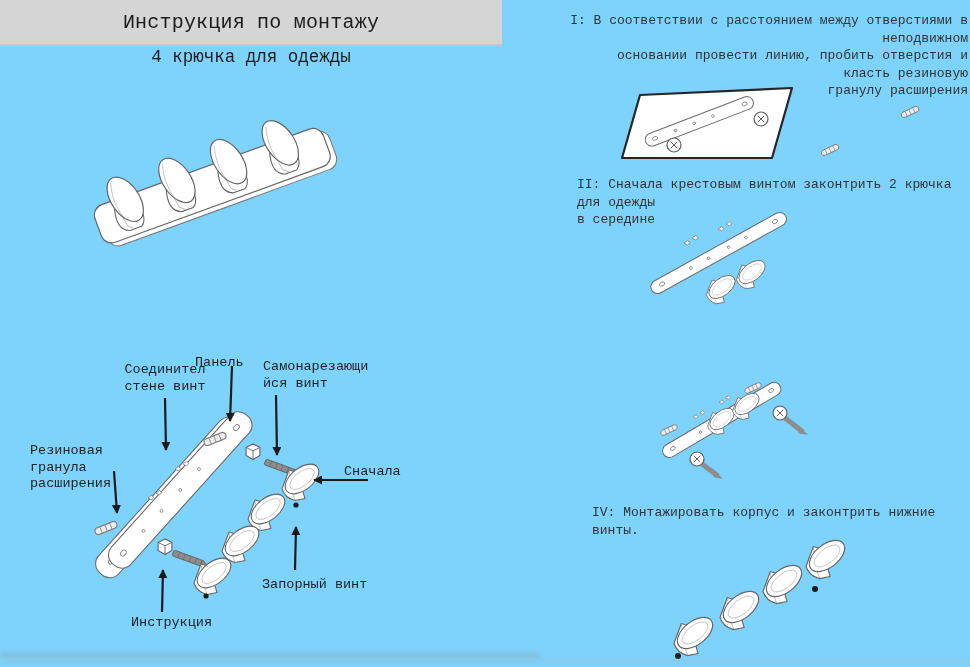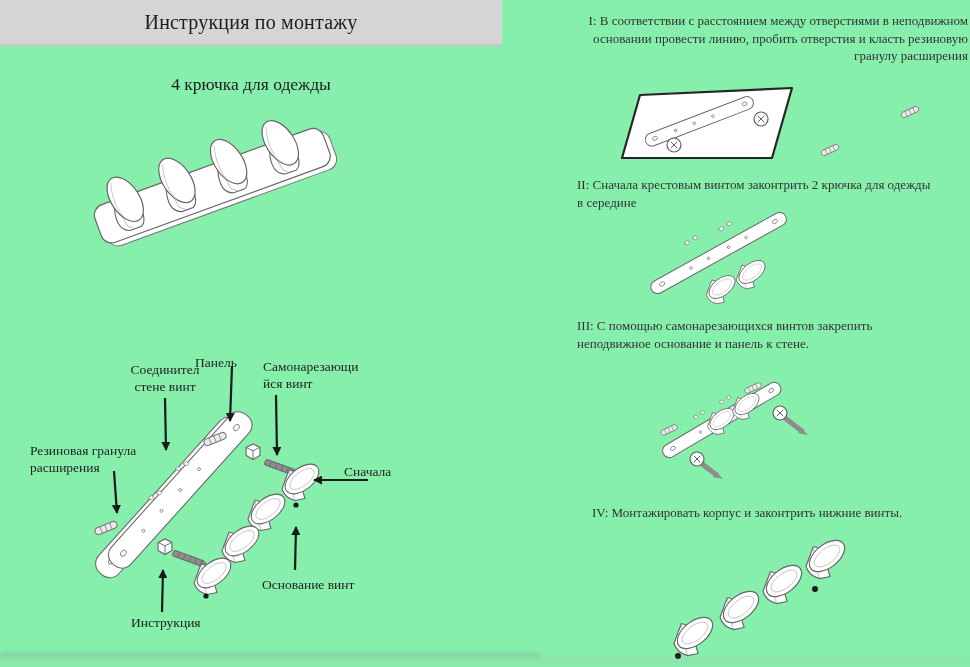--- a/index.html
+++ b/index.html
@@ -4,8 +4,8 @@
 <style>
   html,body{margin:0;padding:0;background:#fff;}
   .page{
-    position:relative;width:970px;height:667px;background:#86efac;overflow:hidden;
-    font-family:Liberation Serif, serif;color:#2e2e2e;
+    position:relative;width:970px;height:667px;background:#7dd3fc;overflow:hidden;
+    font-family:Liberation Mono, monospace;color:#2e2e2e;
   }
   .header-bar{
     position:absolute;left:0;top:0;width:502px;height:44px;background:#d5d5d5;

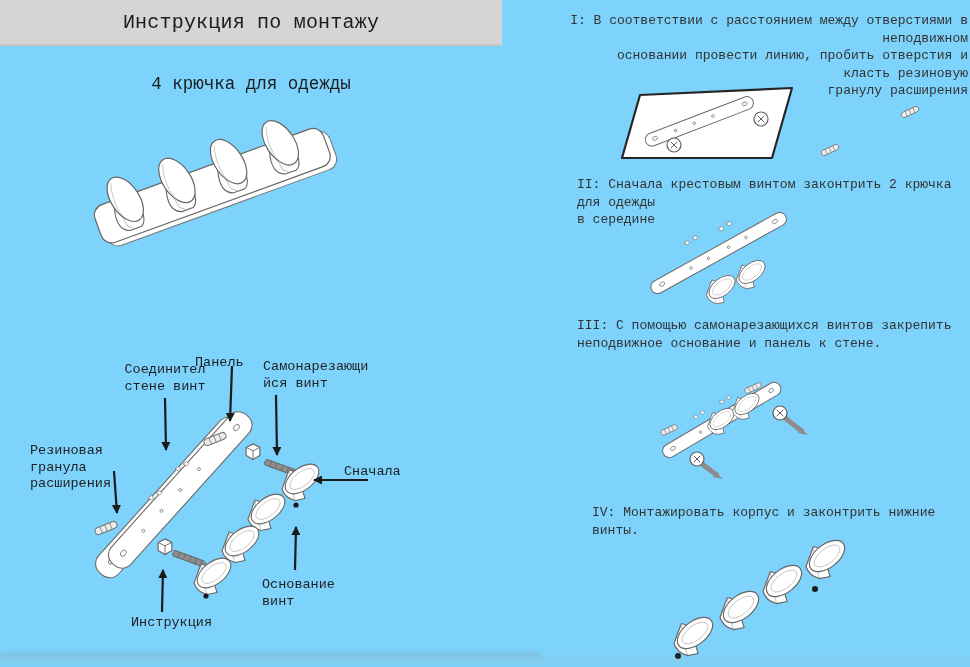--- a/index.html
+++ b/index.html
@@ -13,7 +13,7 @@
   }
   .title{font-size:20px;color:#1c1c1c;letter-spacing:.2px;}
   .subtitle{
-    position:absolute;left:0;top:74px;width:502px;text-align:center;
+    position:absolute;left:0;top:47px;width:502px;text-align:center;
     font-size:17.5px;color:#1c1c1c;
   }
   .step-text{

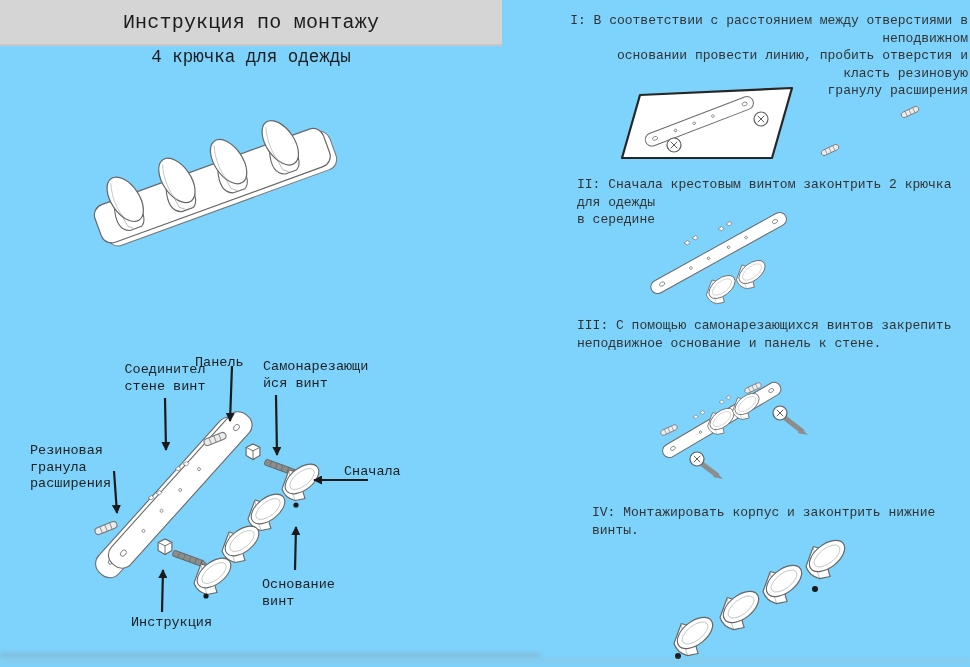--- a/index.html
+++ b/index.html
@@ -218,8 +218,6 @@
     <use href="#hook-sym" transform="translate(152,60) scale(0.78)"></use>
   </svg>
 
-  <div class="step-text step-3">III: С помощью самонарезающихся винтов закрепить
-неподвижное основание и панель к стене.</div>
 
   <svg class="svg-step3" width="340" height="125" viewBox="0 0 340 125">
     <g transform="rotate(-30.5 42 88)">

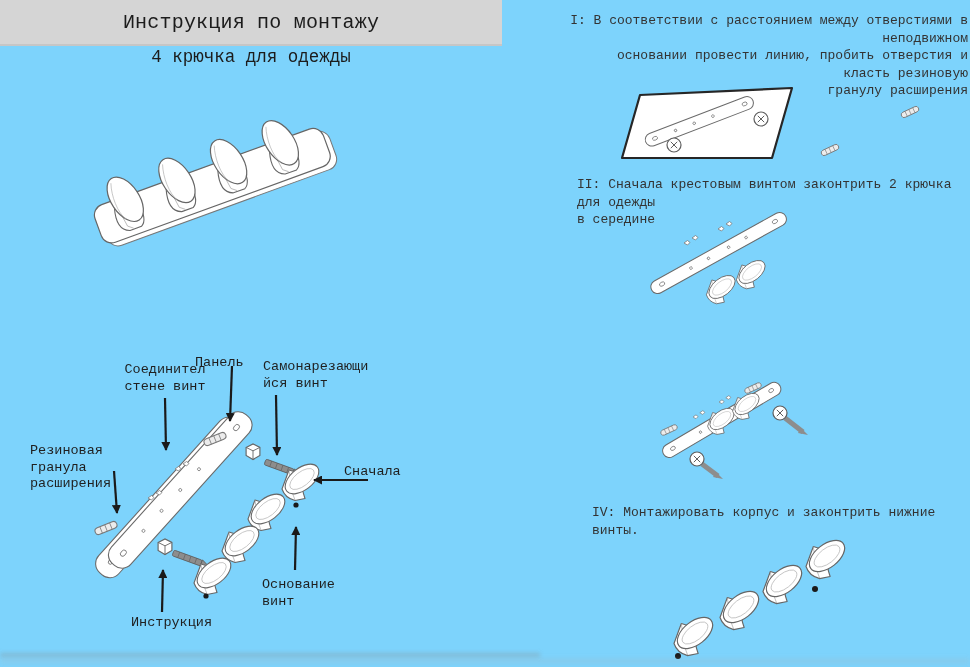--- a/index.html
+++ b/index.html
@@ -176,7 +176,7 @@
   <div class="dlabel lbl-selftap">Самонарезающи
 йся винт</div>
   <div class="dlabel lbl-body">Сначала</div>
-  <div class="dlabel lbl-locking">Основание винт</div>
+  <div class="dlabel lbl-locking">Запорный винт</div>
   <div class="dlabel lbl-base">Инструкция</div>
 
   <div class="step-text step-1">I: В соответствии с расстоянием между отверстиями в неподвижном

